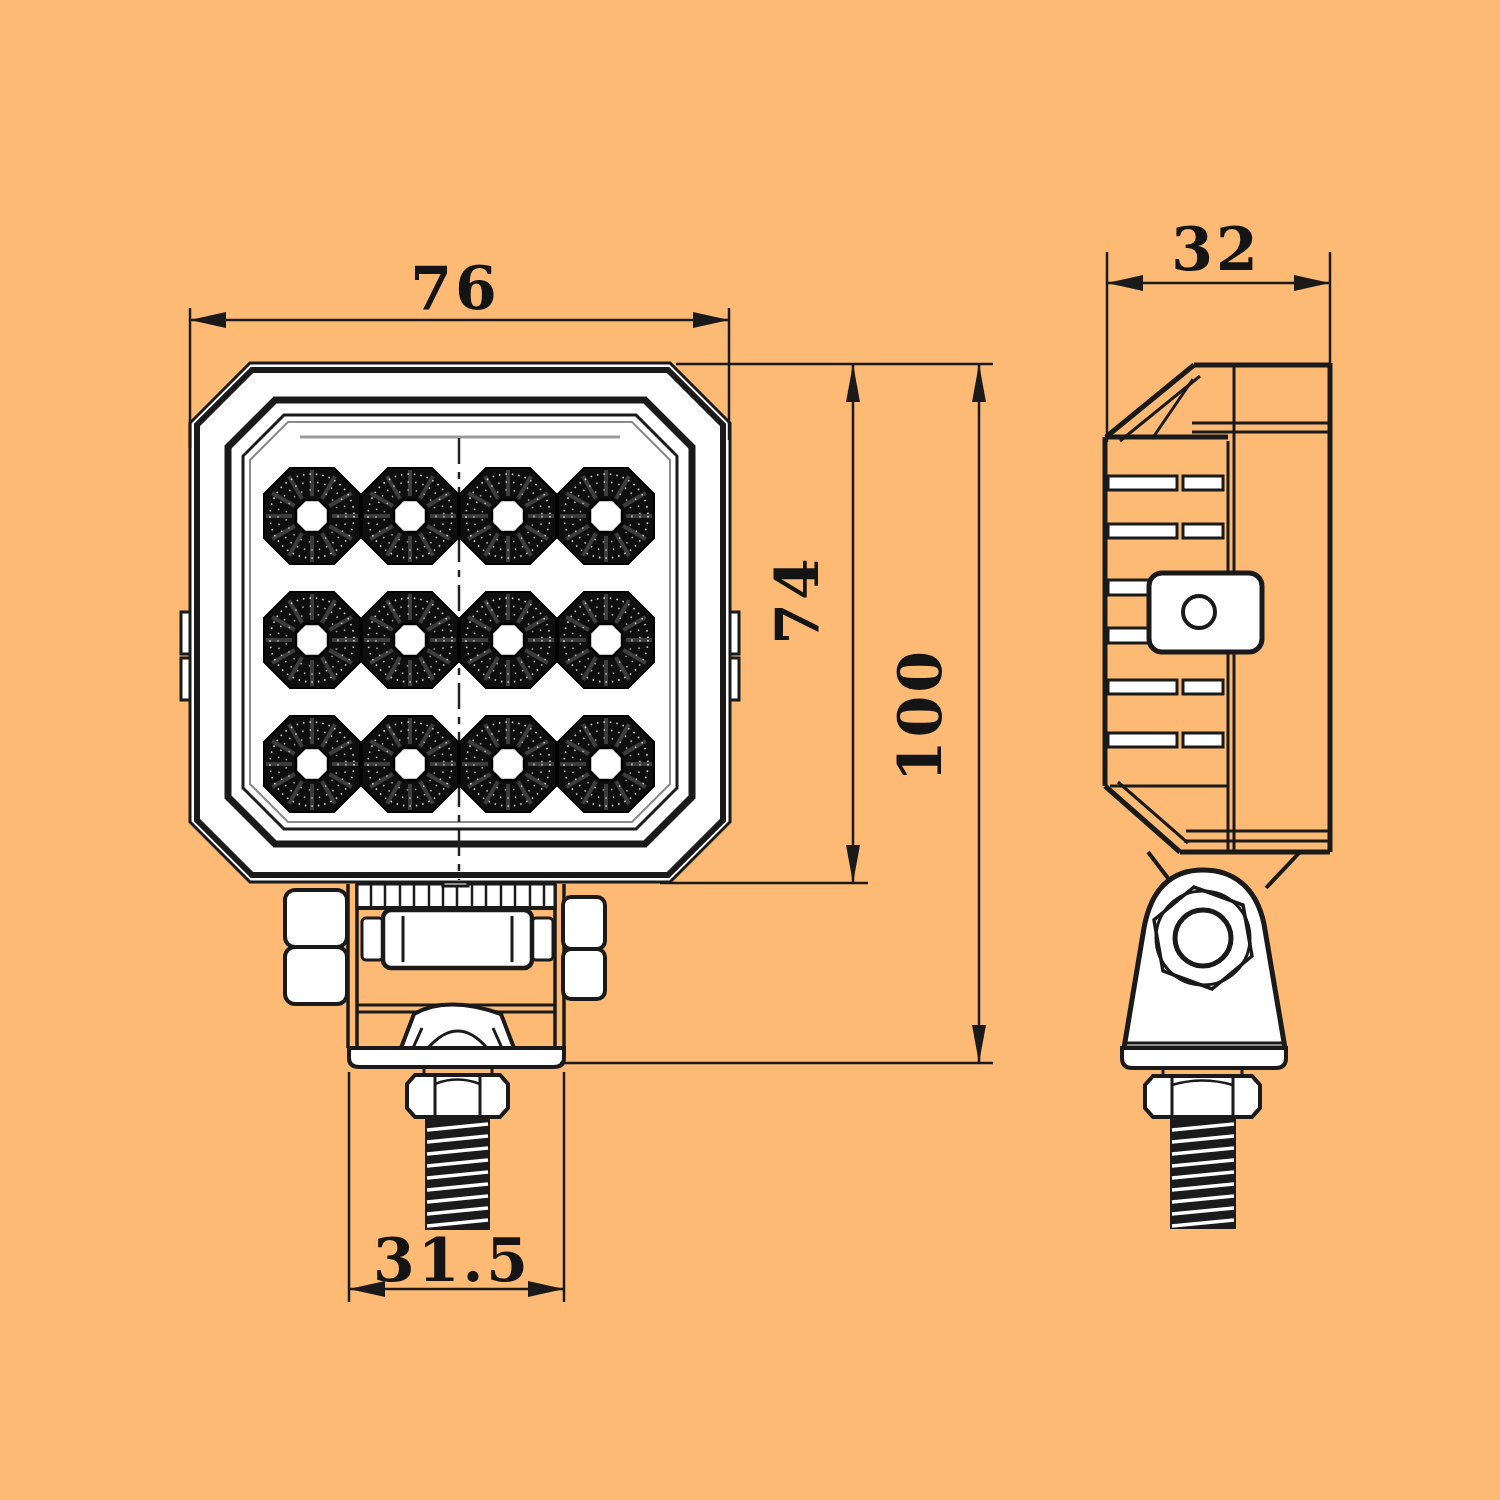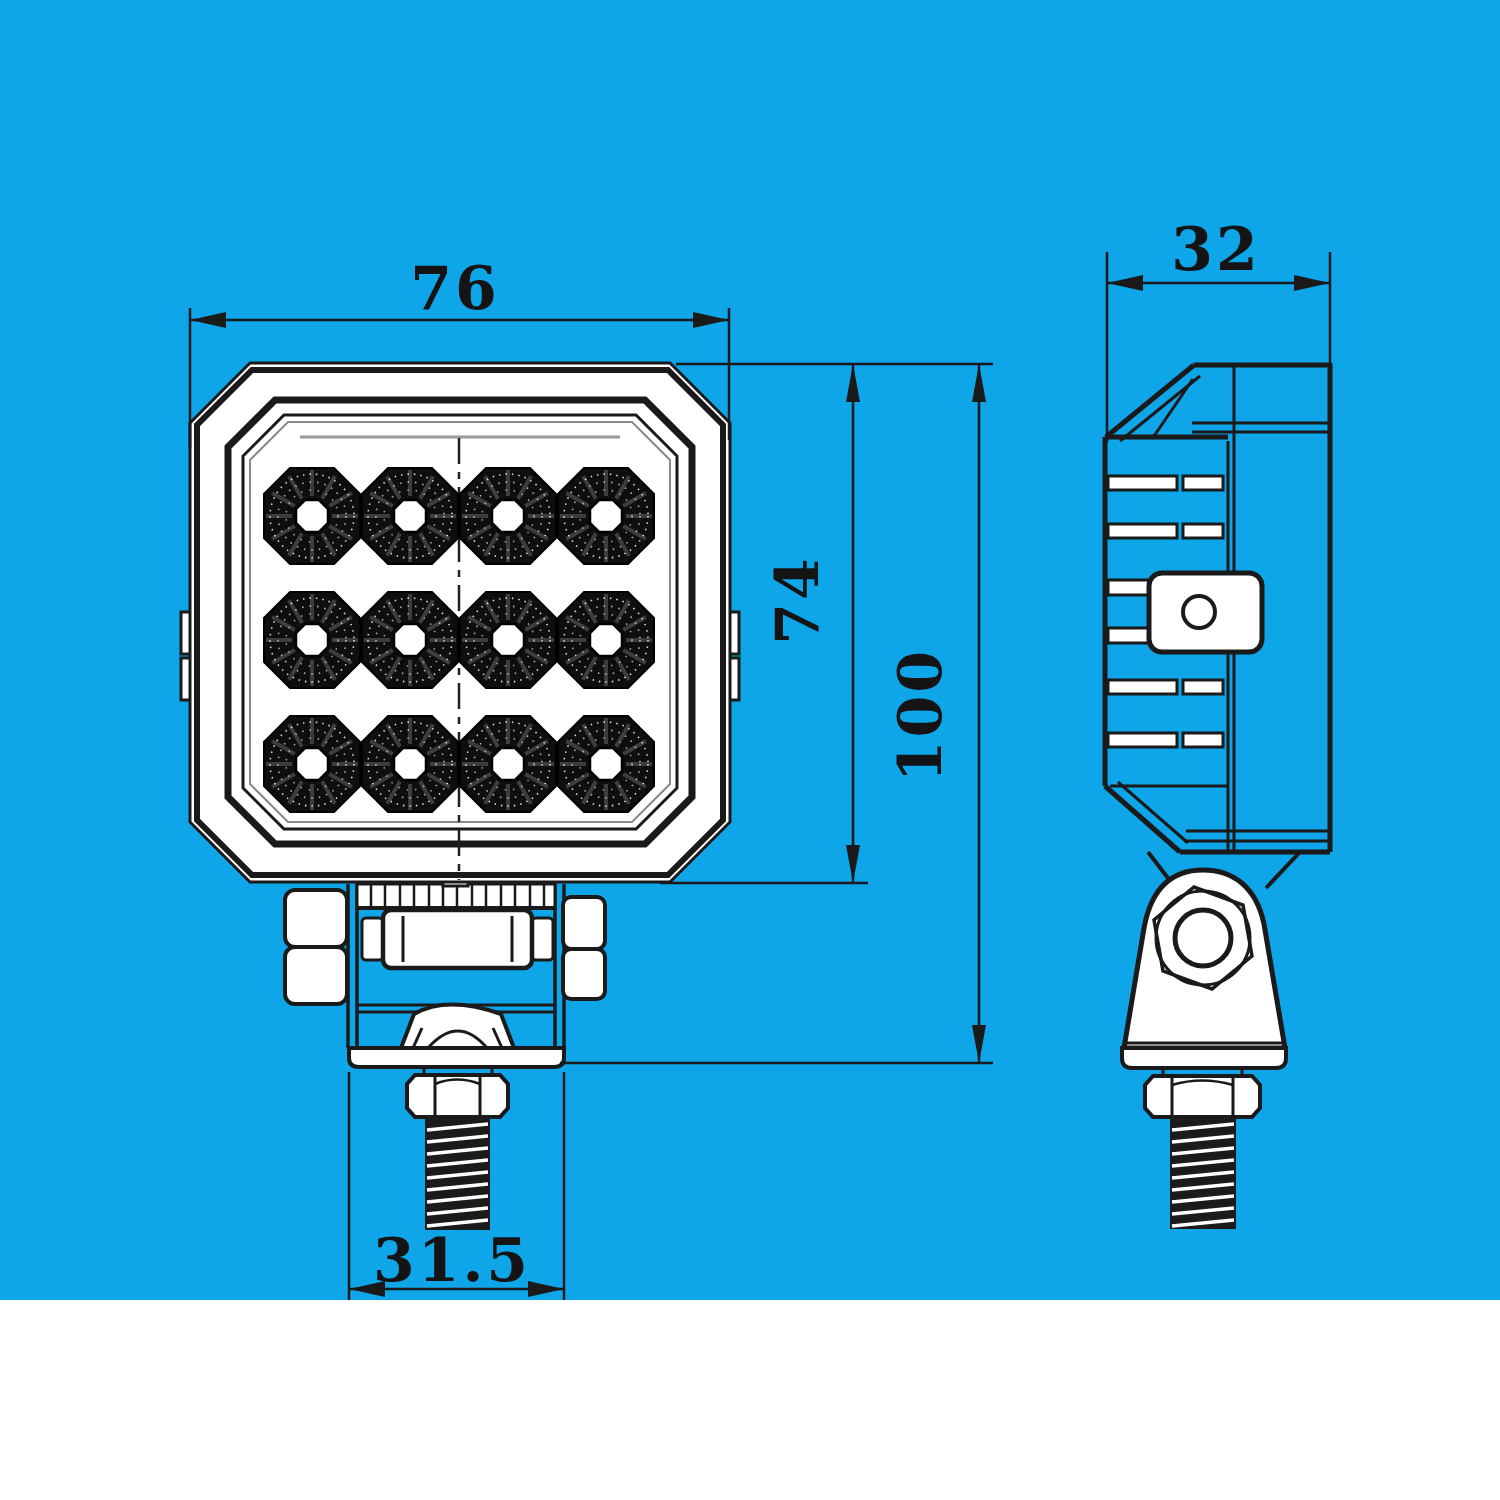--- a/index.html
+++ b/index.html
@@ -3,7 +3,7 @@
 <meta charset="utf-8">
 <style>
   html,body{margin:0;padding:0;background:#ffffff;}
-  .canvas-wrap{width:1500px;height:1300px;background:#0ea5e9;position:relative;}
+  .canvas-wrap{width:1500px;height:1500px;background:#fdba74;position:relative;}
   .dim{font-family:"DejaVu Serif", serif;font-size:60px;font-weight:bold;fill:#141414;letter-spacing:3px;}
   .ln{stroke:#1a1a1a;fill:none;}
   .lnw{stroke:#1a1a1a;fill:#ffffff;}

